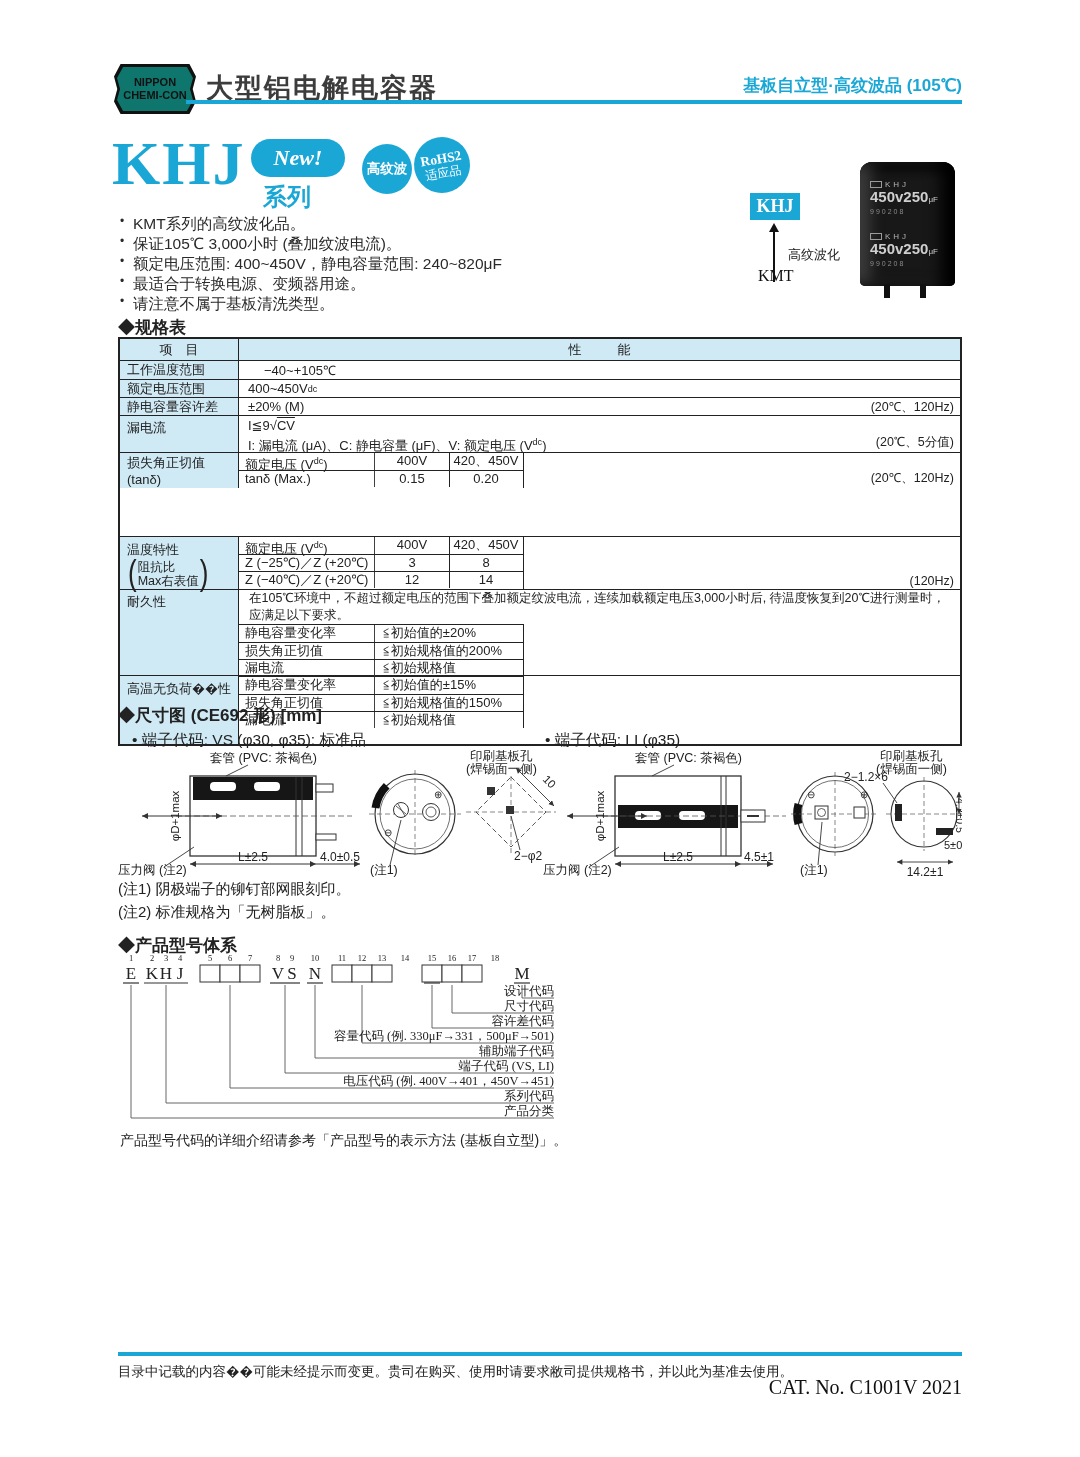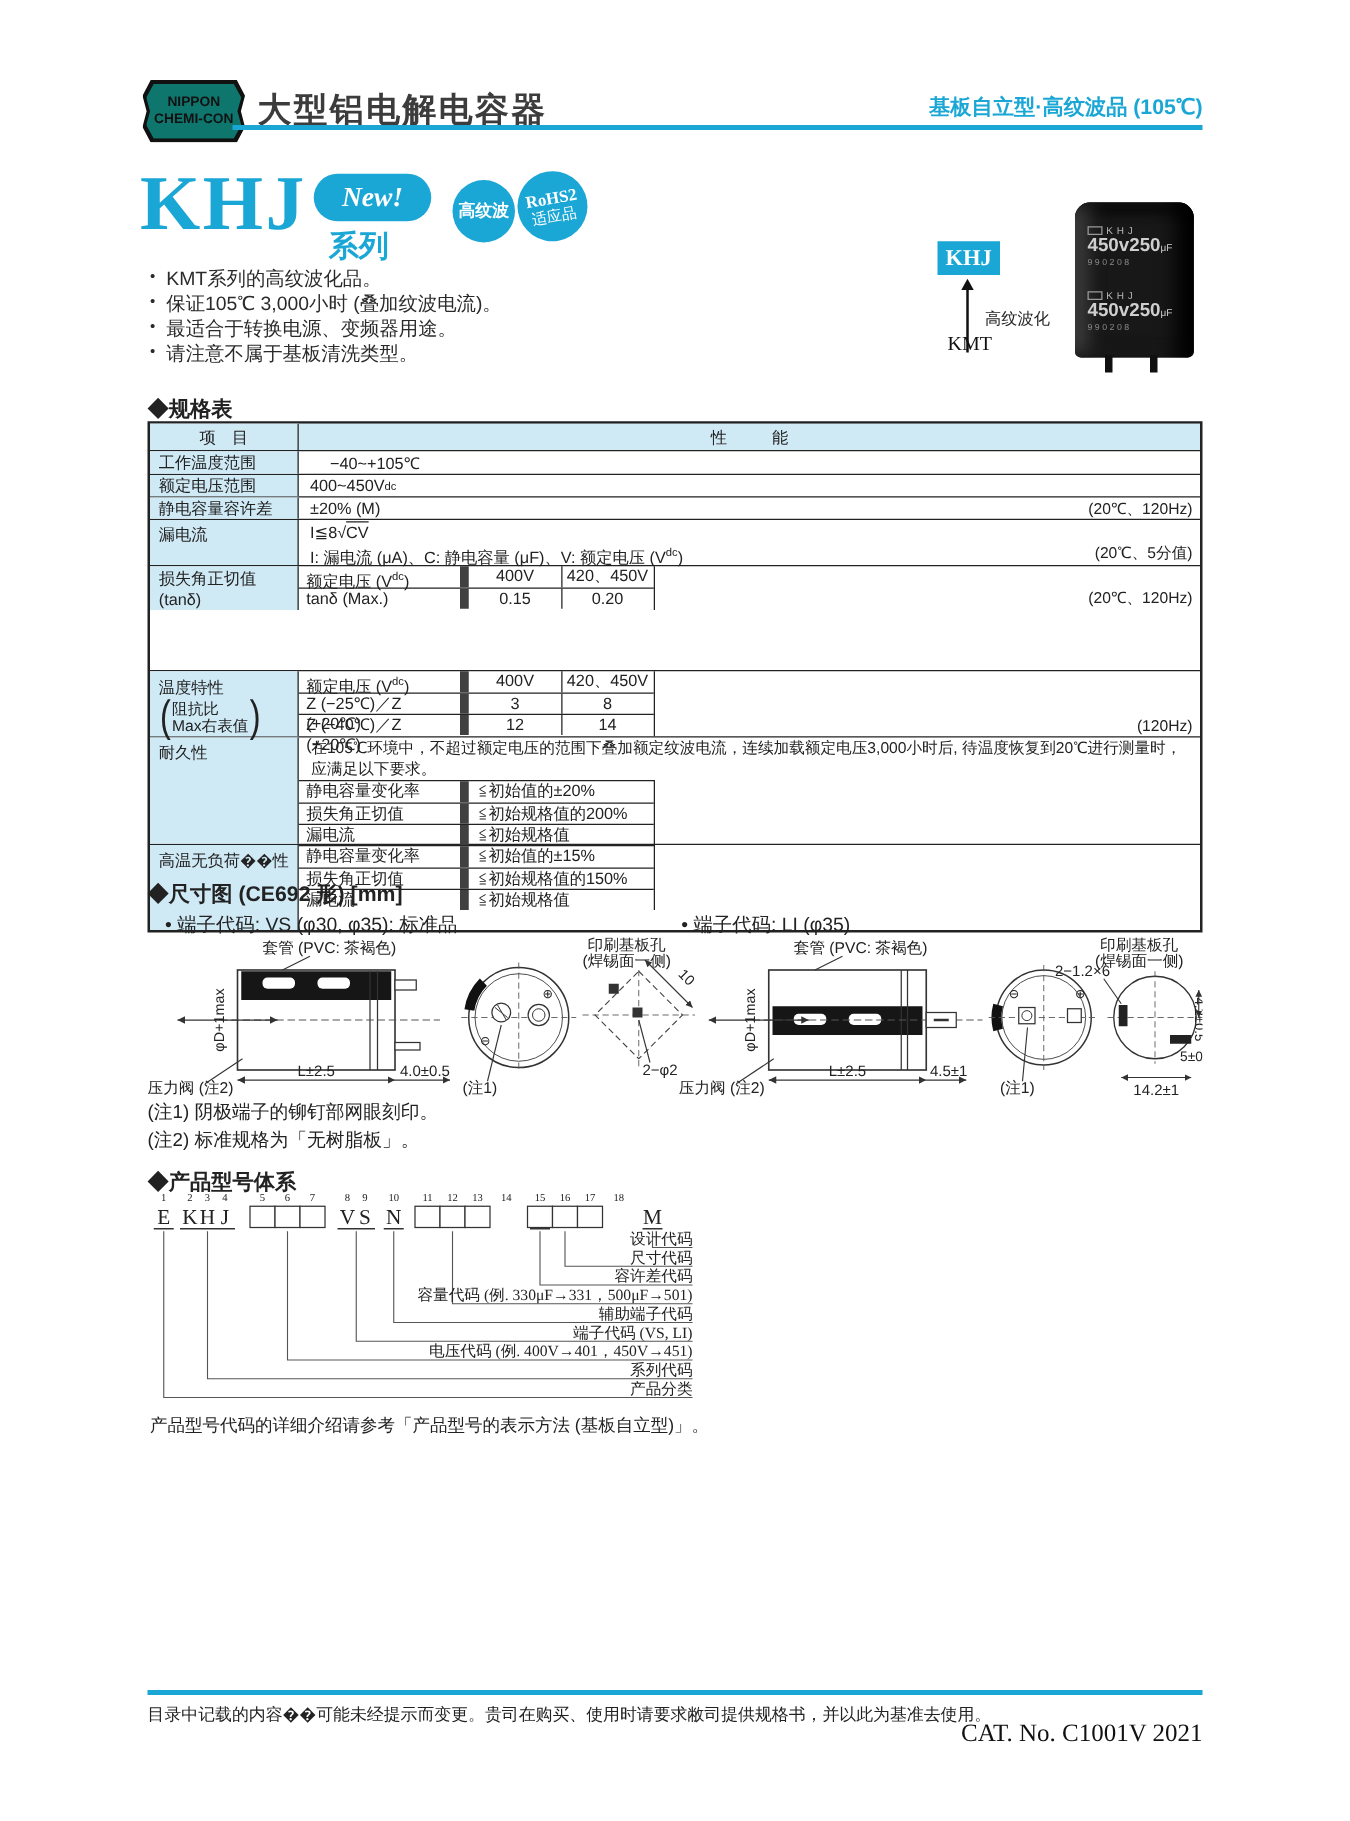--- a/index.html
+++ b/index.html
@@ -138,6 +138,7 @@
   <ul class="bullets">
     <li>KMT系列的高纹波化品。</li>
     <li>保证105℃ 3,000小时 (叠加纹波电流)。</li>
+    <li>额定电压范围: 400~450V，静电容量范围: 240~820μF</li>
     <li>最适合于转换电源、变频器用途。</li>
     <li>请注意不属于基板清洗类型。</li>
   </ul>

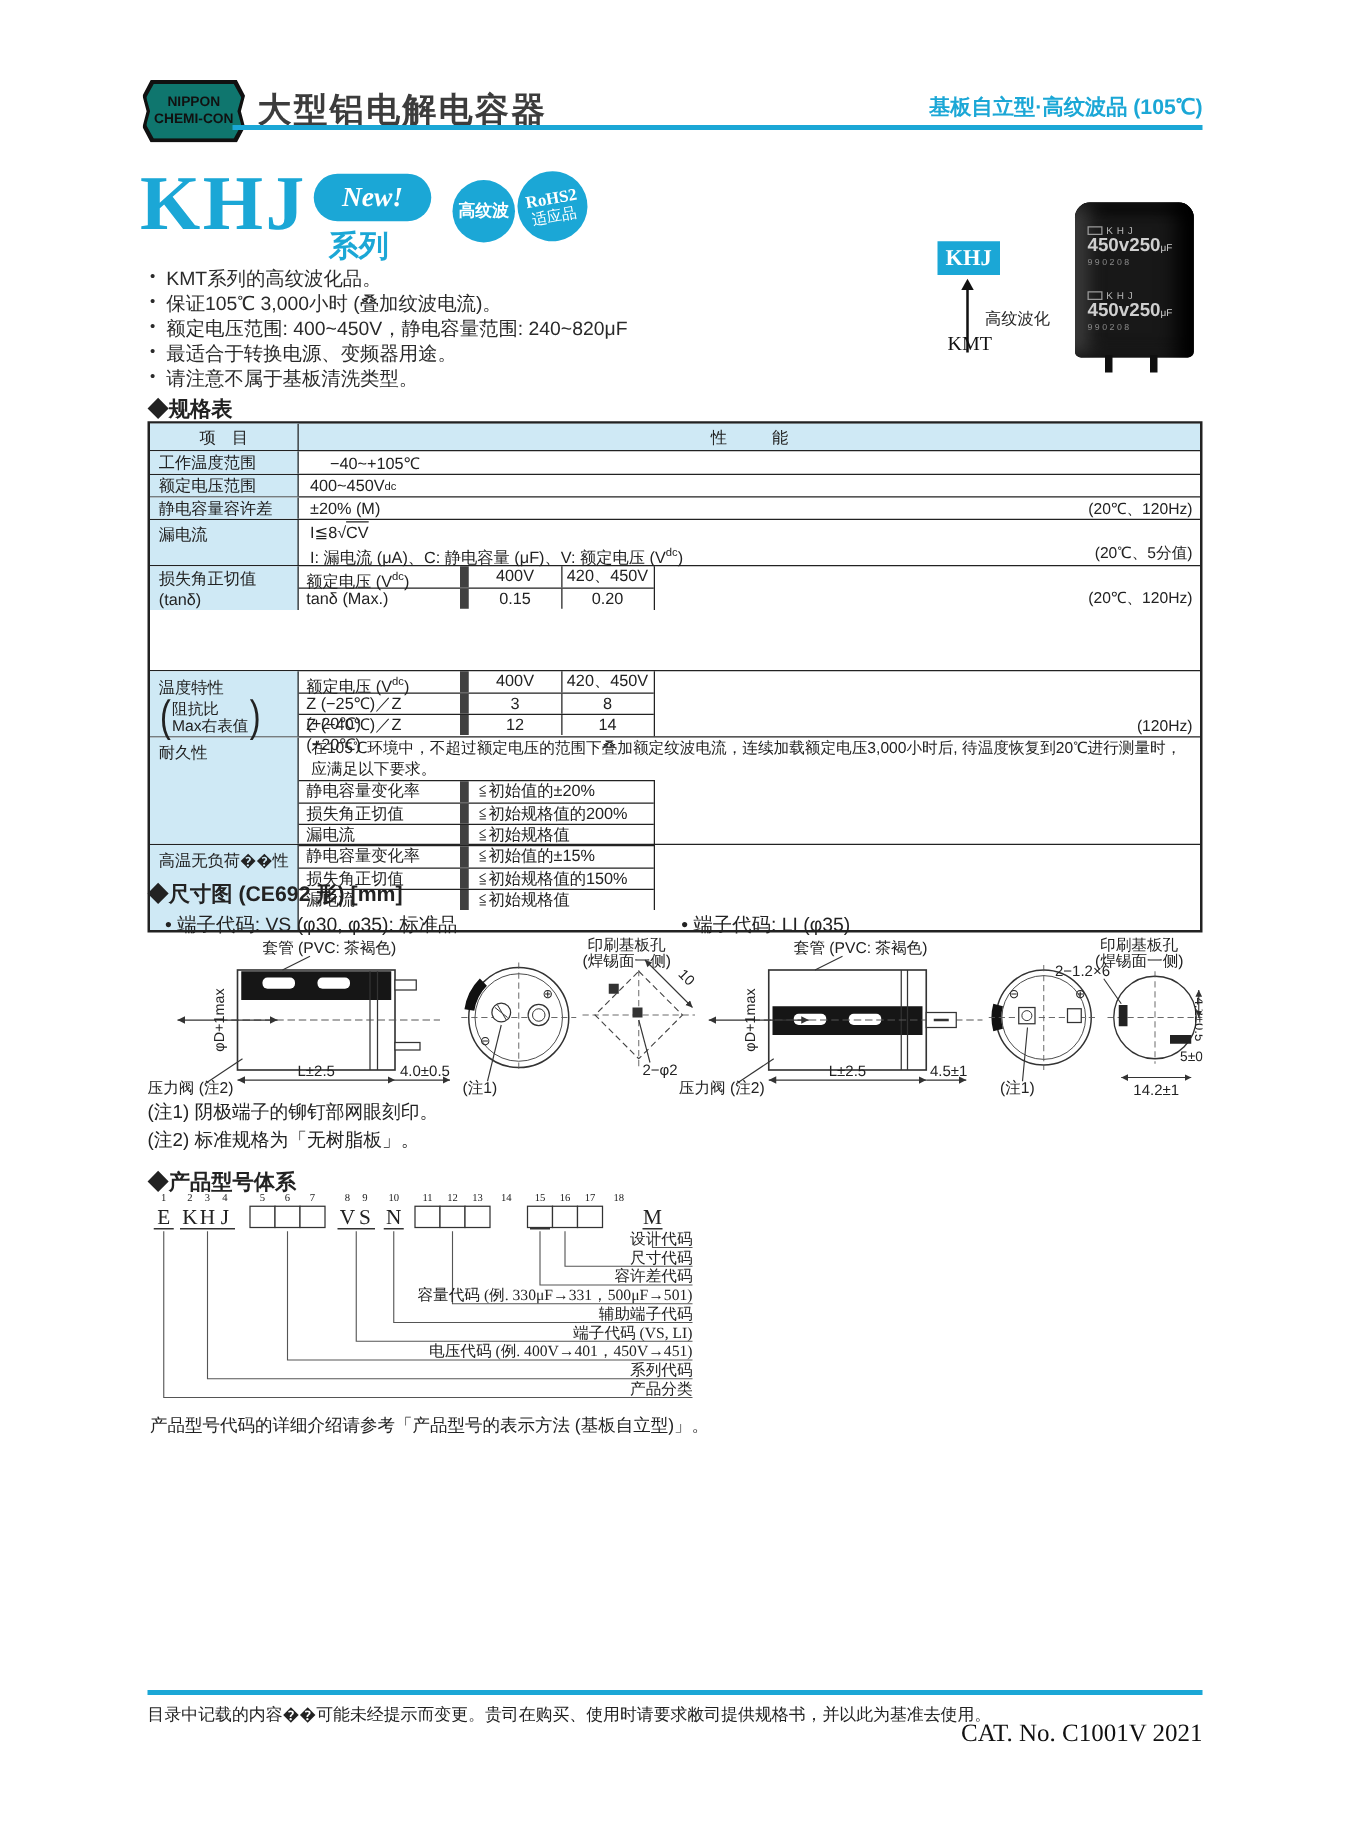--- a/index.html
+++ b/index.html
@@ -201,7 +201,7 @@
     <div class="tr" style="height:37px;">
       <div class="th-item top">漏电流</div>
       <div class="td">
-        <div class="leak-line1"><span>I≦8</span><span>√</span><span class="ovl">CV</span></div>
+        <div class="leak-line1"><span>I≦9</span><span>√</span><span class="ovl">CV</span></div>
         <div class="leak-line2"><span>I: 漏电流 (μA)、C: 静电容量 (μF)、V: 额定电压 (V</span><sup class="sp">dc</sup><span>)</span></div>
         <div class="cond">(20℃、5分值)</div>
       </div>

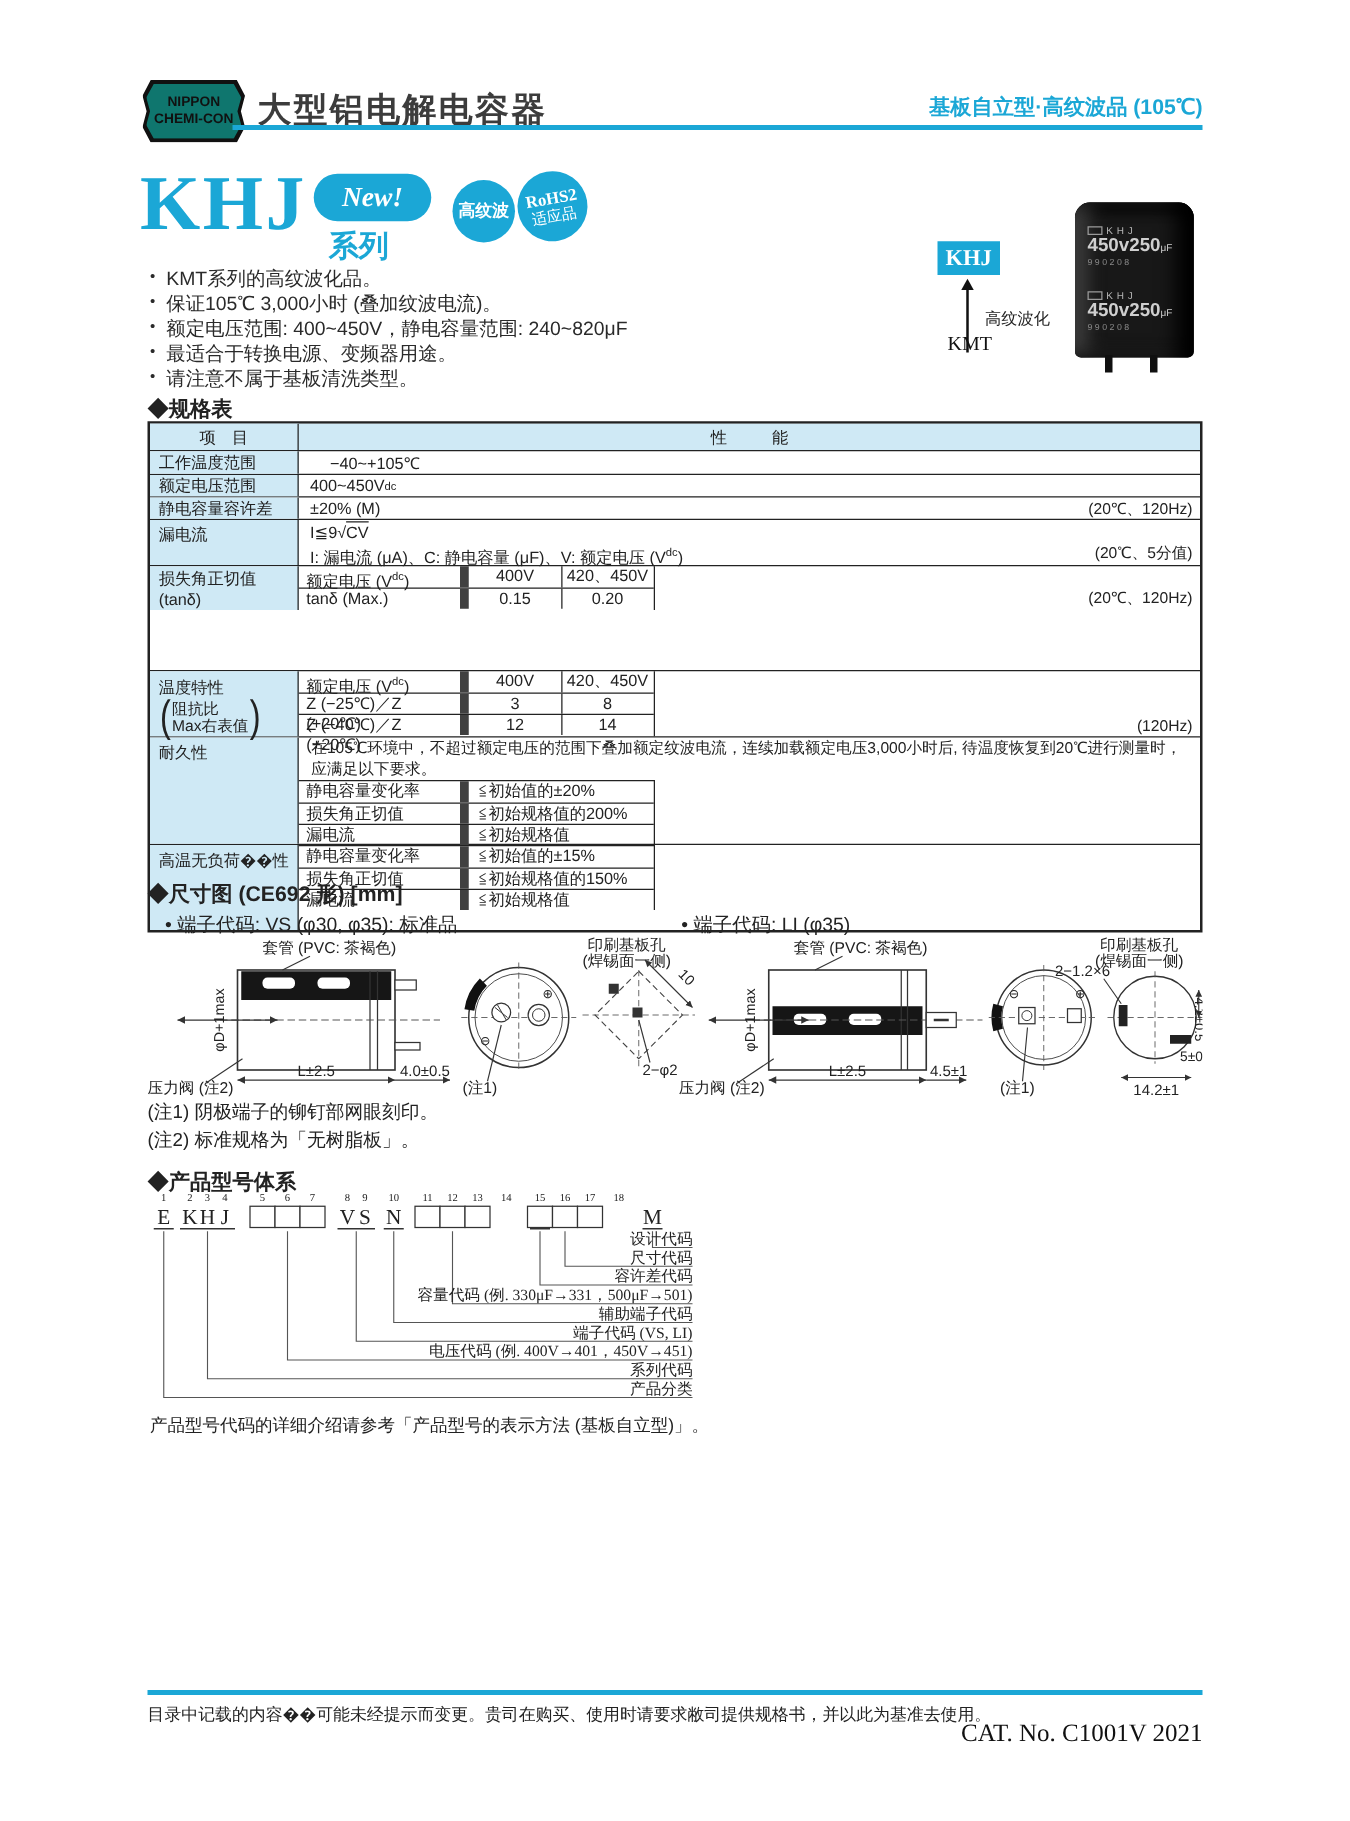--- a/index.html
+++ b/index.html
@@ -78,7 +78,7 @@
   .subtable { width:285px; border-right:1px solid #222; }
   .srow { display:flex; height:17px; line-height:16px; border-top:1px solid #222; }
   .srow:first-child { border-top:none; }
-  .sl { width:136px; border-right:7px solid #404040; padding-left:6px; }
+  .sl { width:136px; border-right:1px solid #404040; padding-left:6px; }
   .sc { width:75px; border-right:1px solid #222; text-align:center; }
   .sc2 { width:72px; text-align:center; }
   .sv { width:148px; padding-left:8px; }

